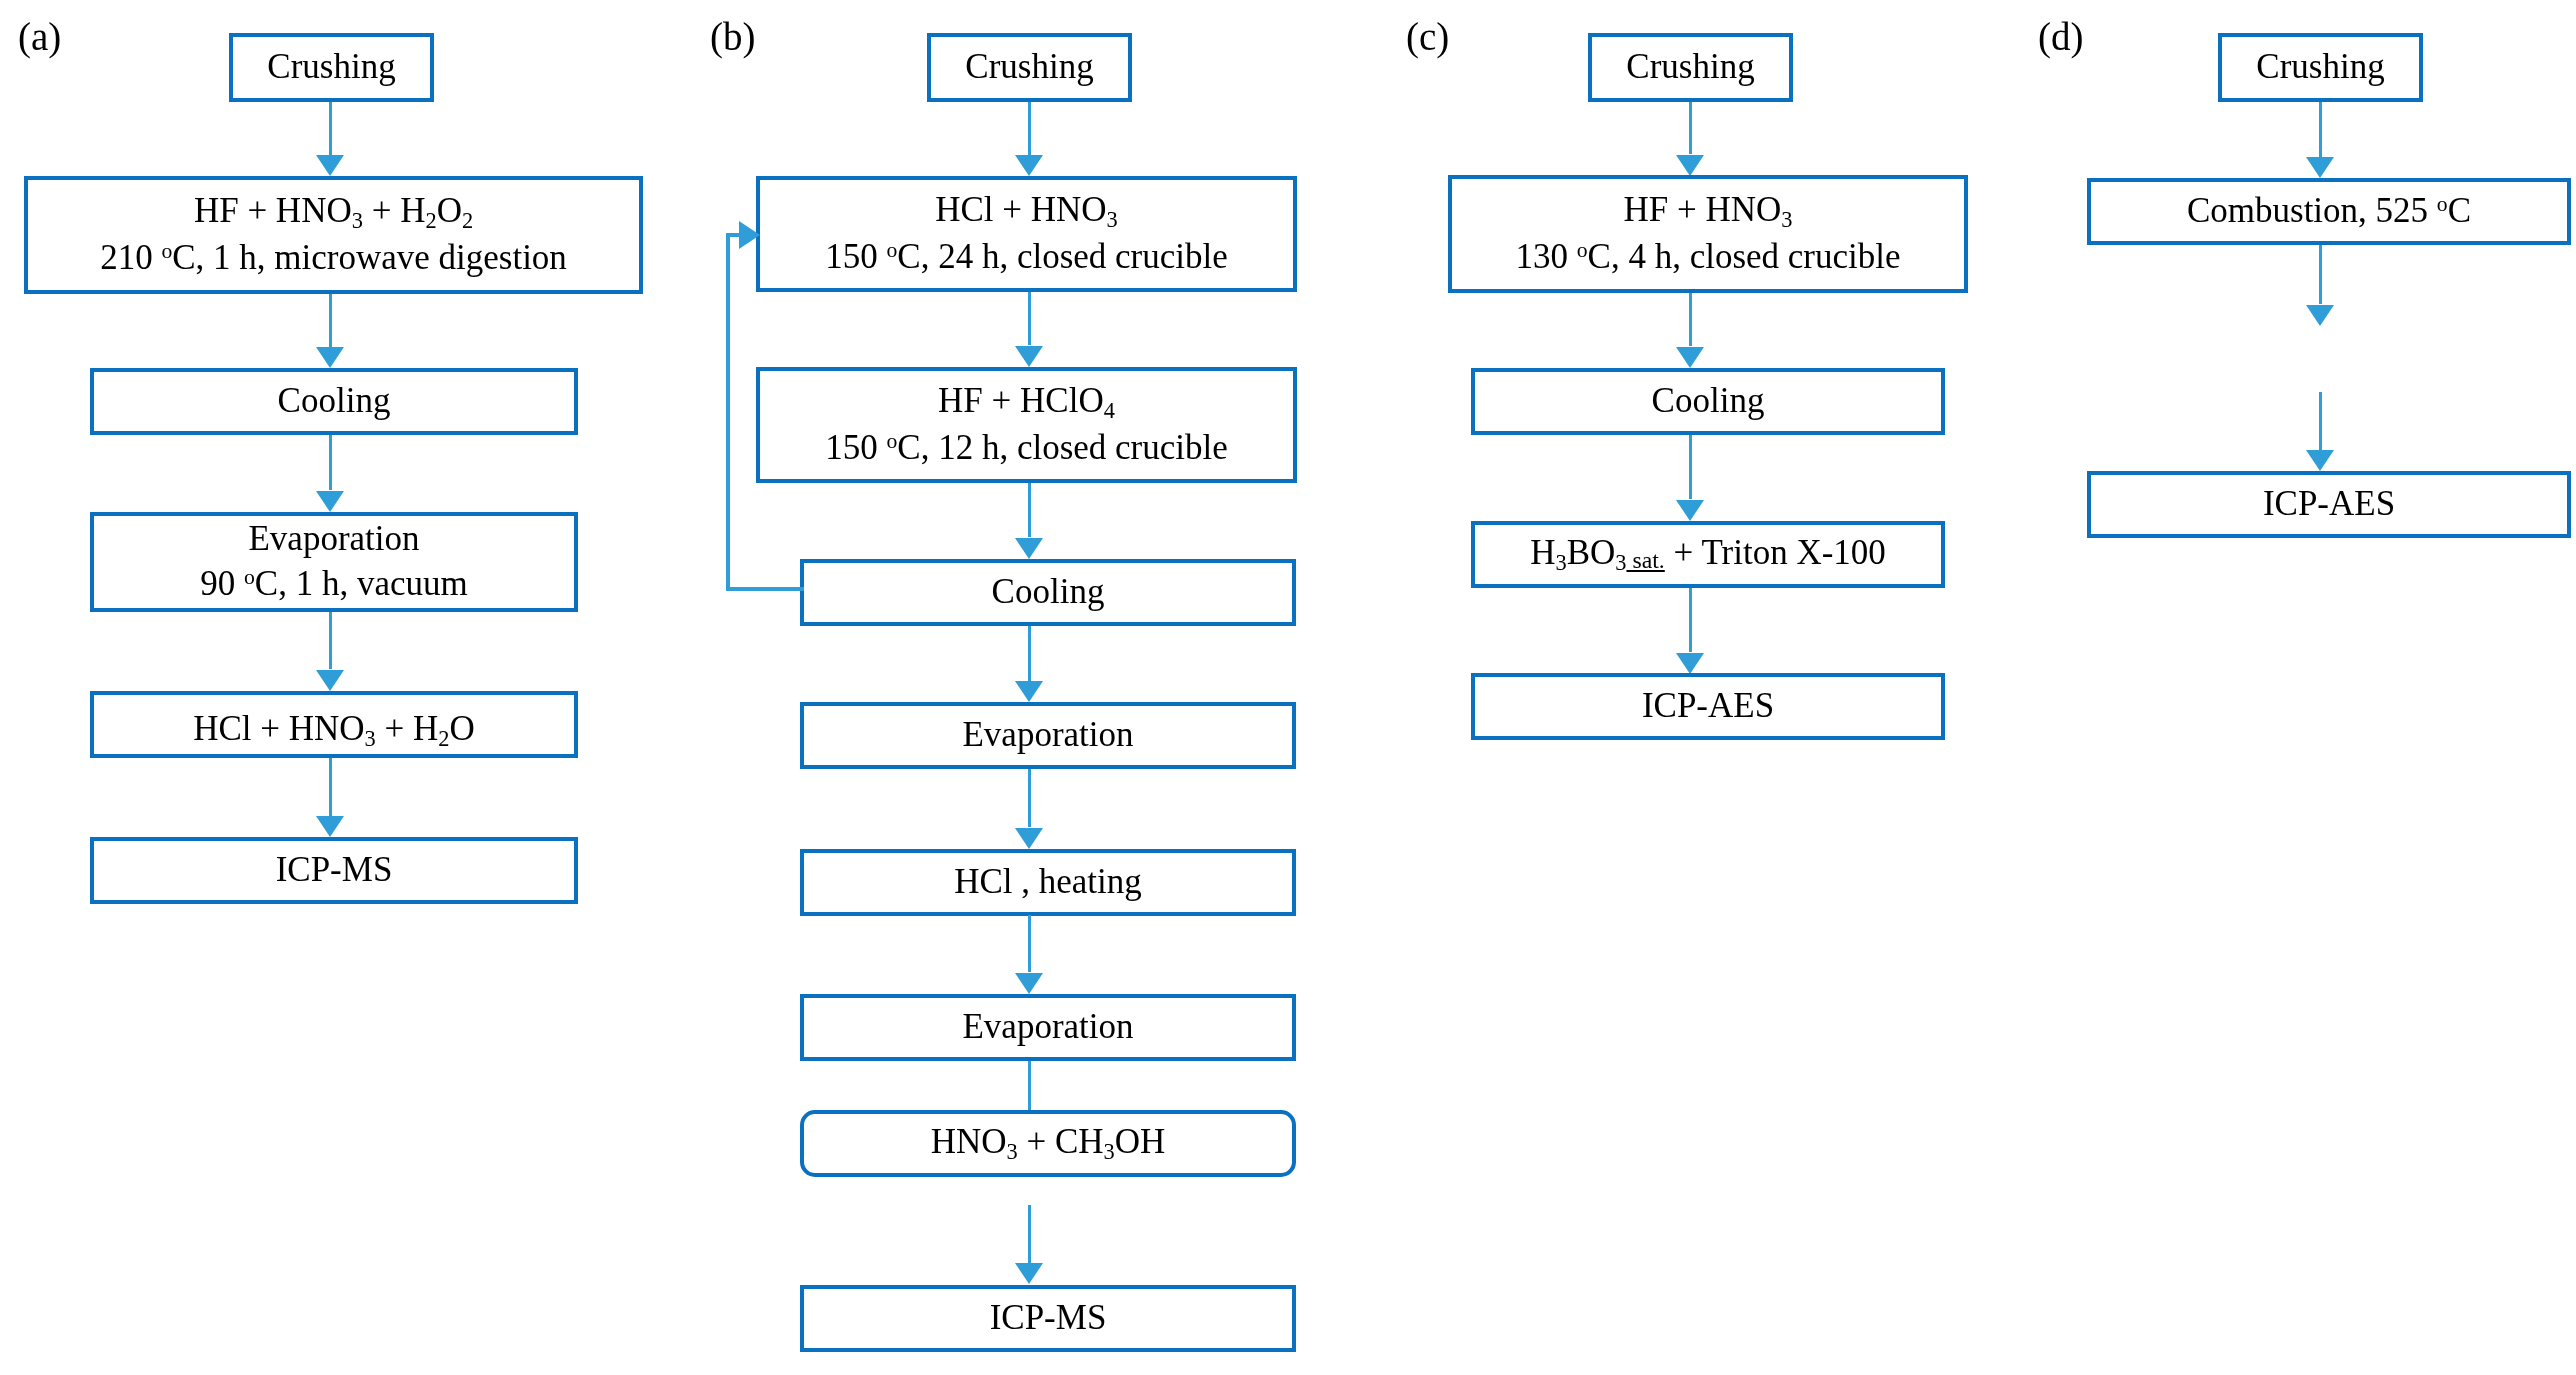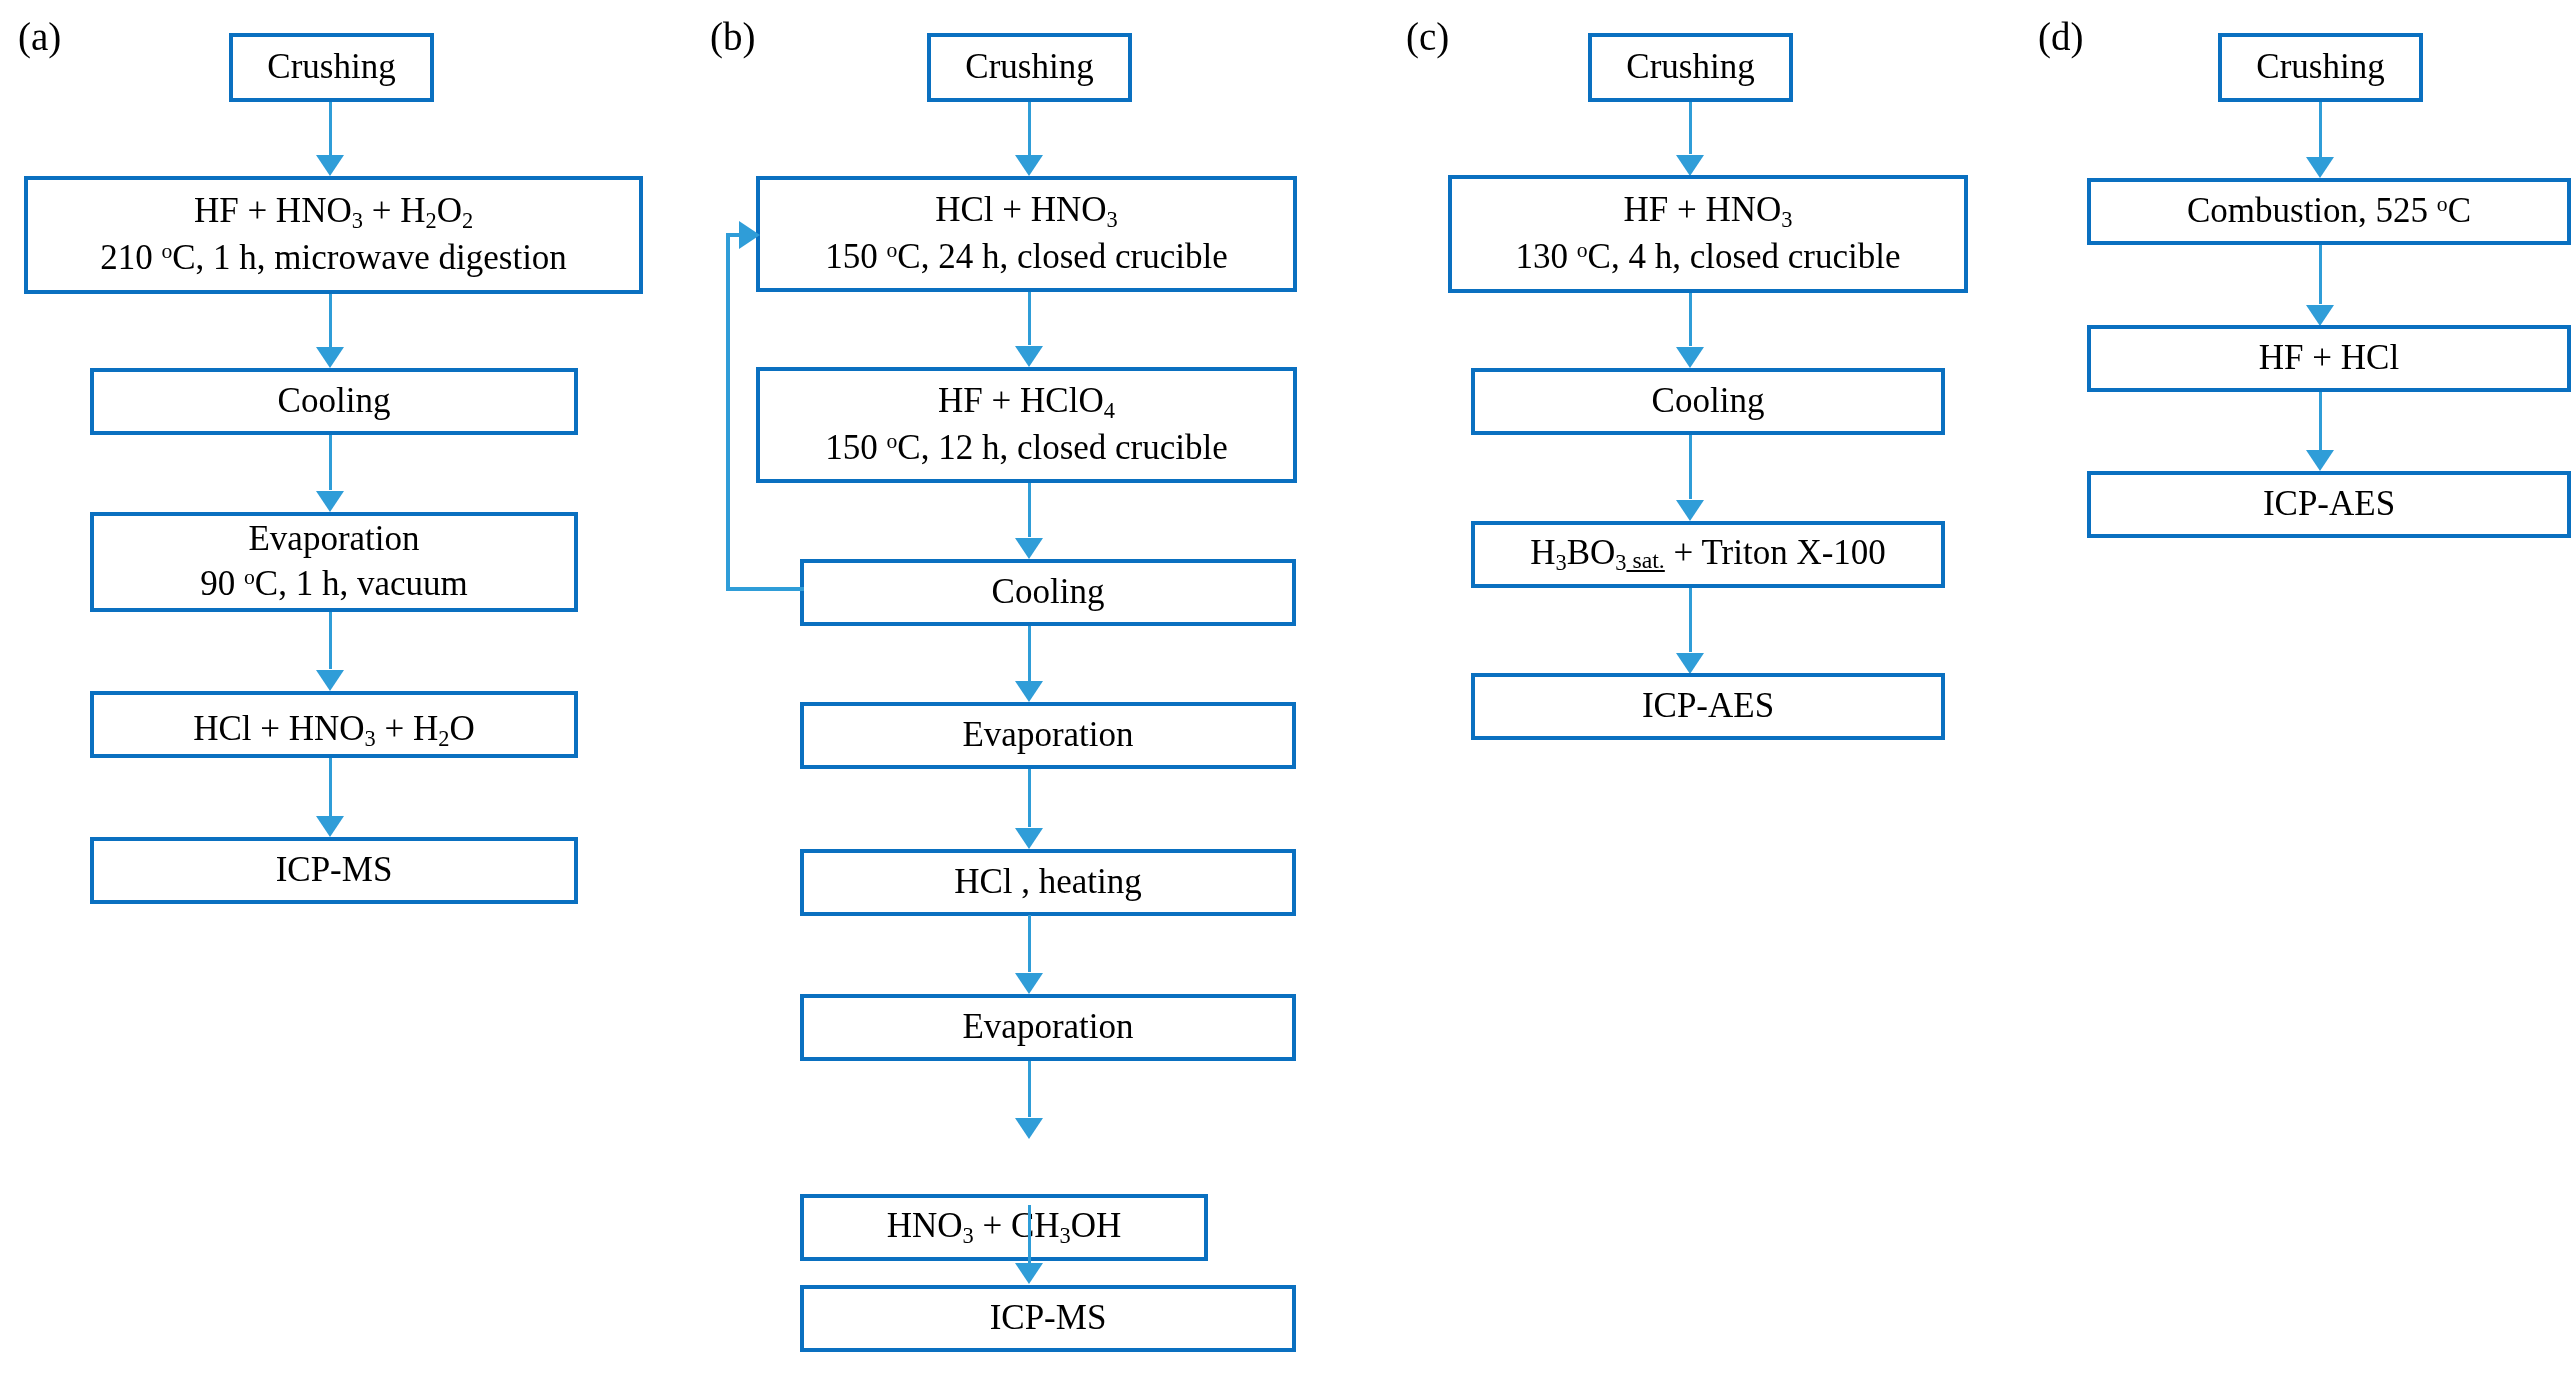--- a/index.html
+++ b/index.html
@@ -224,9 +224,6 @@
       <span class="head"></span>
     </div>
 
-  <div class="node" style="left:2087px;top:325px;width:484px;height:67px;">
-      <span class="txt"><span>HF + HCl</span></span>
-    </div>
   <div class="arrow" style="left:2306px;top:392px;width:29px;height:79px;">
     <span class="shaft" style="height:58px;"></span>
       <span class="head"></span>

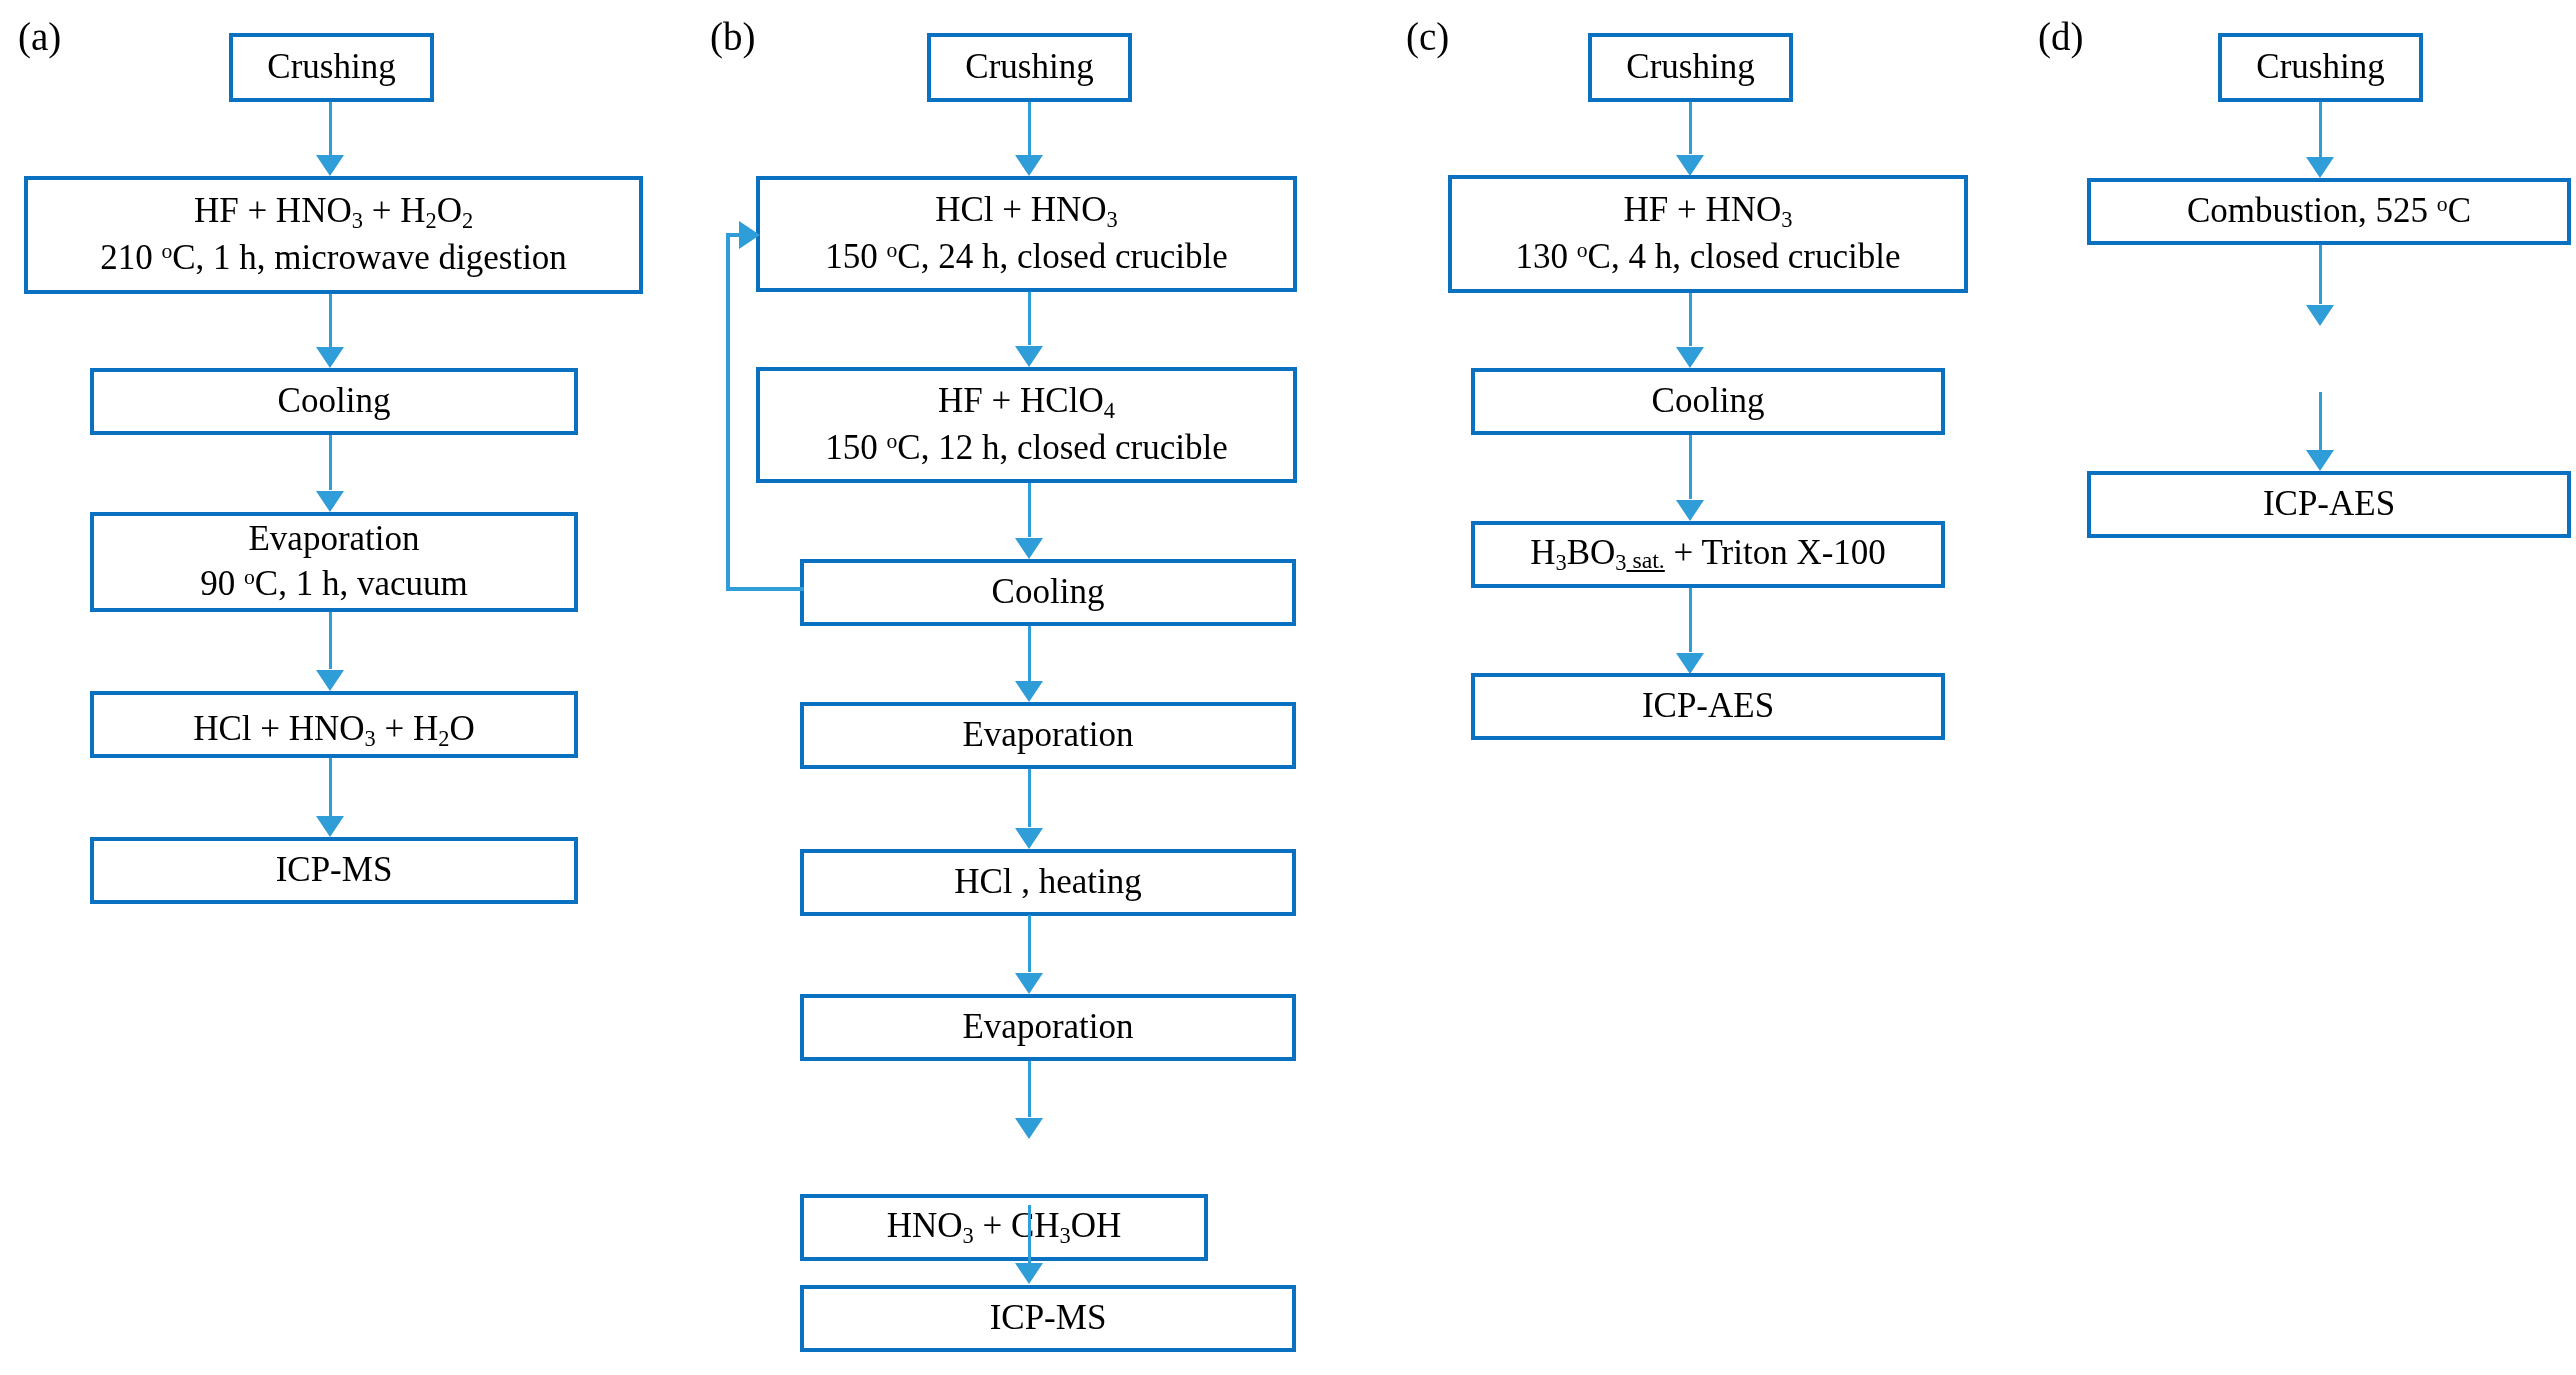--- a/index.html
+++ b/index.html
@@ -160,7 +160,7 @@
       <span class="head"></span>
     </div>
 
-  <div class="node" style="left:800px;top:1194px;width:408px;height:67px;">
+  <div class="node" style="left:800px;top:1110px;width:496px;height:67px;border-radius:15px;">
       <span class="txt"><span>HNO</span><sub>3</sub><span> + CH</span><sub>3</sub><span>OH</span></span>
     </div>
   <div class="arrow" style="left:1015px;top:1205px;width:29px;height:79px;">

